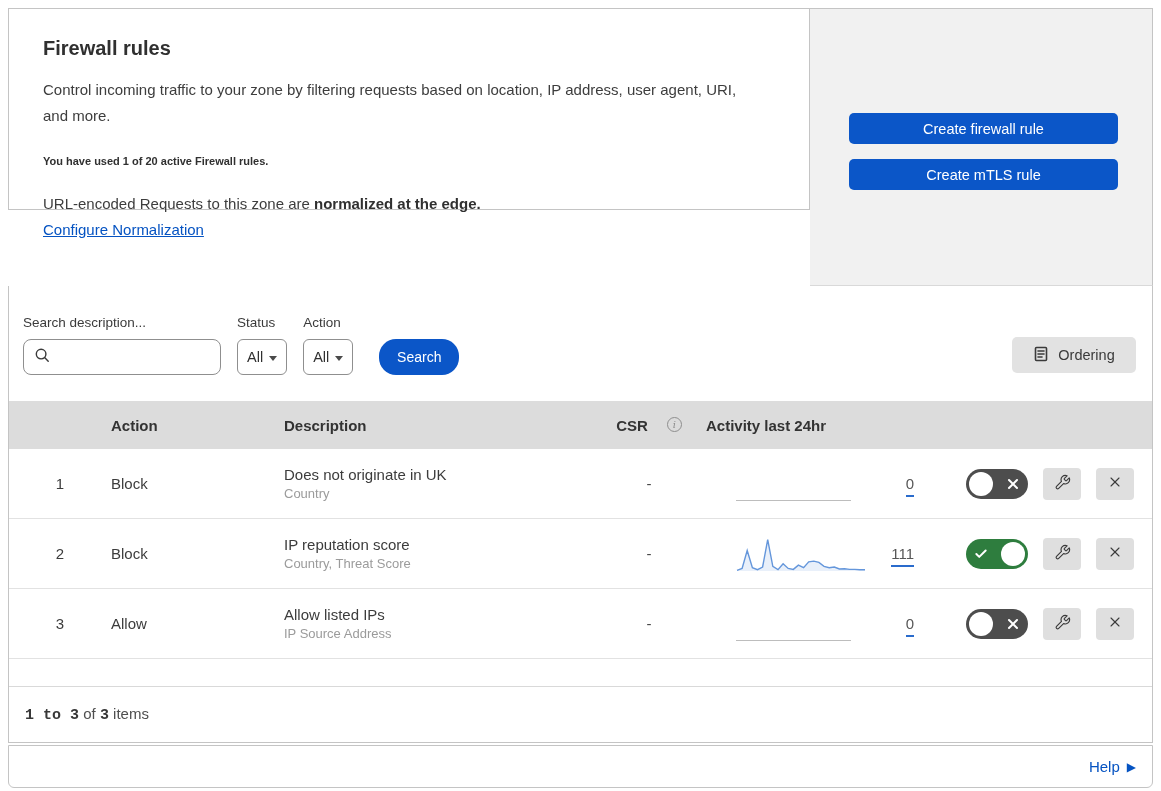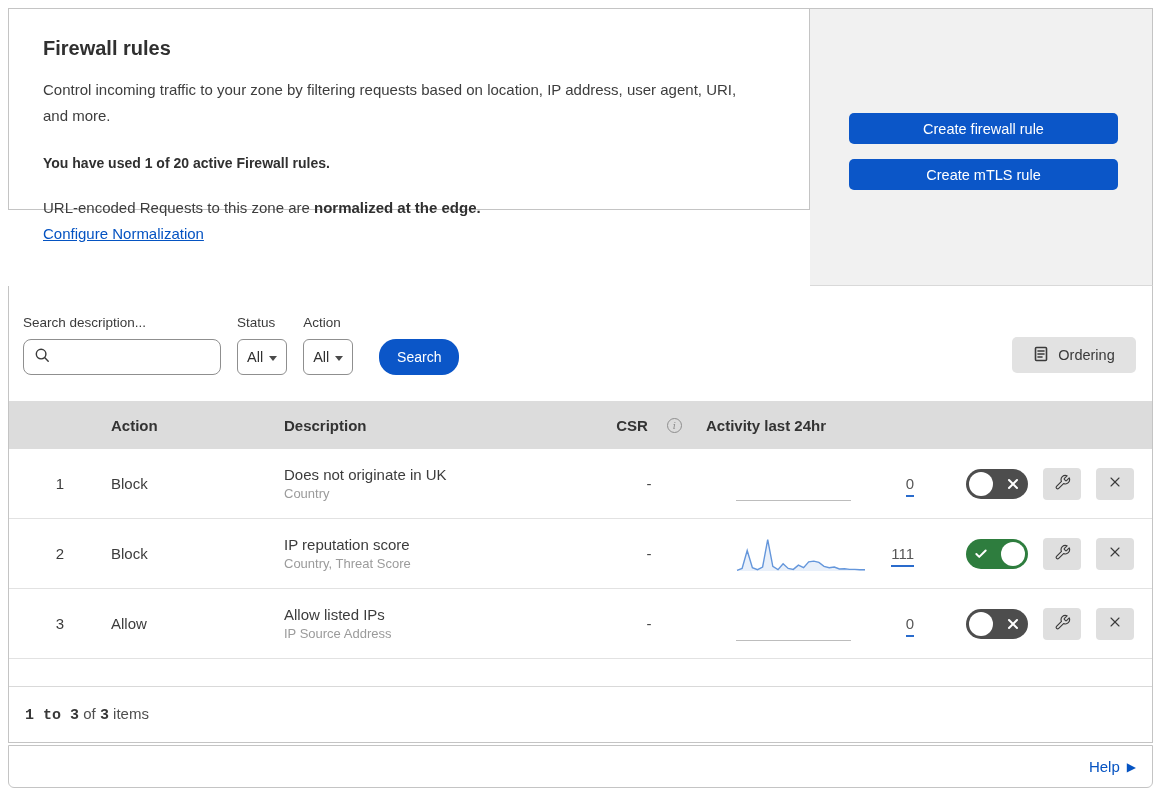--- a/index.html
+++ b/index.html
@@ -19,7 +19,7 @@
   }
   .overview-card h1 { font-size: 20px; font-weight: 600; color: #303030; margin-bottom: 17px; }
   .overview-card p.desc { font-size: 15px; color: #3d3d3d; line-height: 1.75; width: 710px; margin-bottom: 25px; }
-  .overview-card p.usage { font-size: 14px; font-weight: bold; color: #303030; margin-bottom: 28px; }
+  .overview-card p.usage { font-size: 11px; font-weight: bold; color: #303030; margin-bottom: 28px; }
   .overview-card p.norm { font-size: 15px; color: #3d3d3d; }
   .overview-card p.norm b { color: #303030; }
   a.cfg-link {

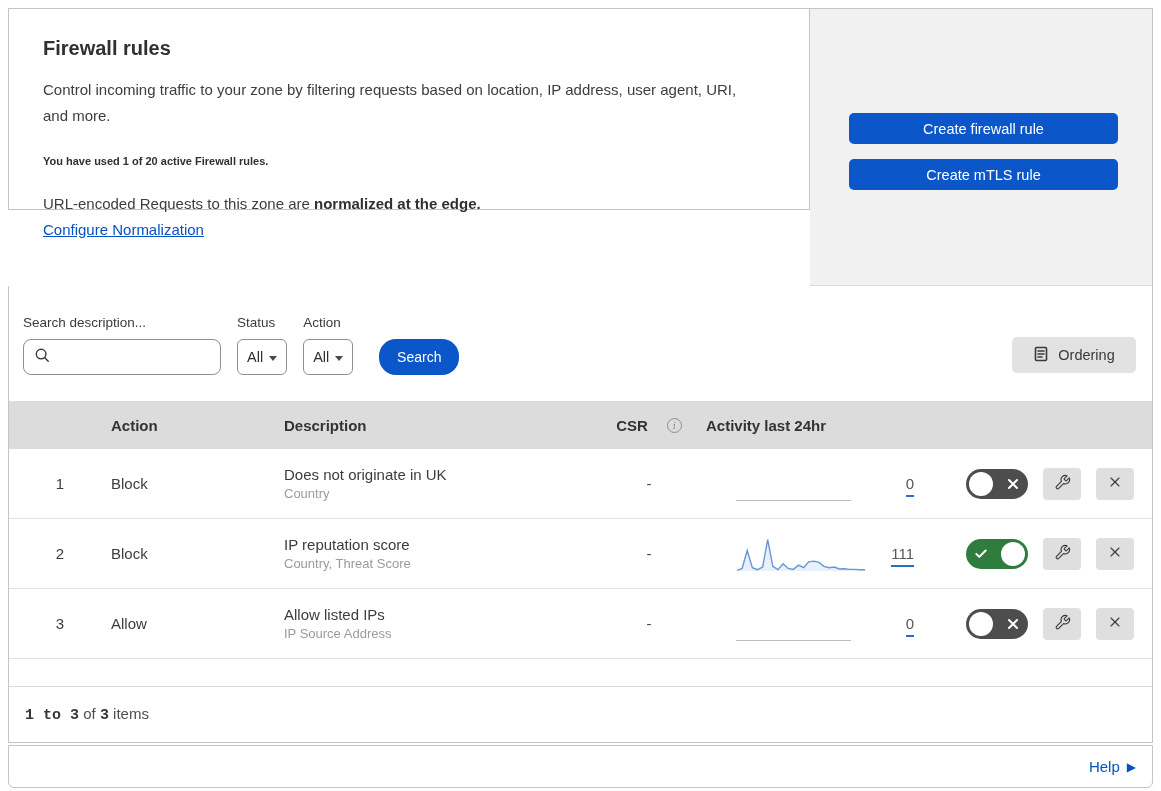--- a/index.html
+++ b/index.html
@@ -73,7 +73,7 @@
   
   .grid-cols { display: grid; grid-template-columns: 102px 173px 320px 90px 228px 1fr; align-items: center; }
   .thead { height: 48px; background: #dcdcdc; font-size: 15px; font-weight: 600; color: #333; }
-  .thead .csr-h { display: flex; align-items: center; justify-content: center; gap: 19px; }
+  .thead .csr-h { display: flex; align-items: flex-start; justify-content: center; gap: 19px; }
   .thead .act-h { padding-left: 12px; }
   .info-i {
     width: 15px; height: 15px; border: 1px solid #8e8e8e; border-radius: 50%;

